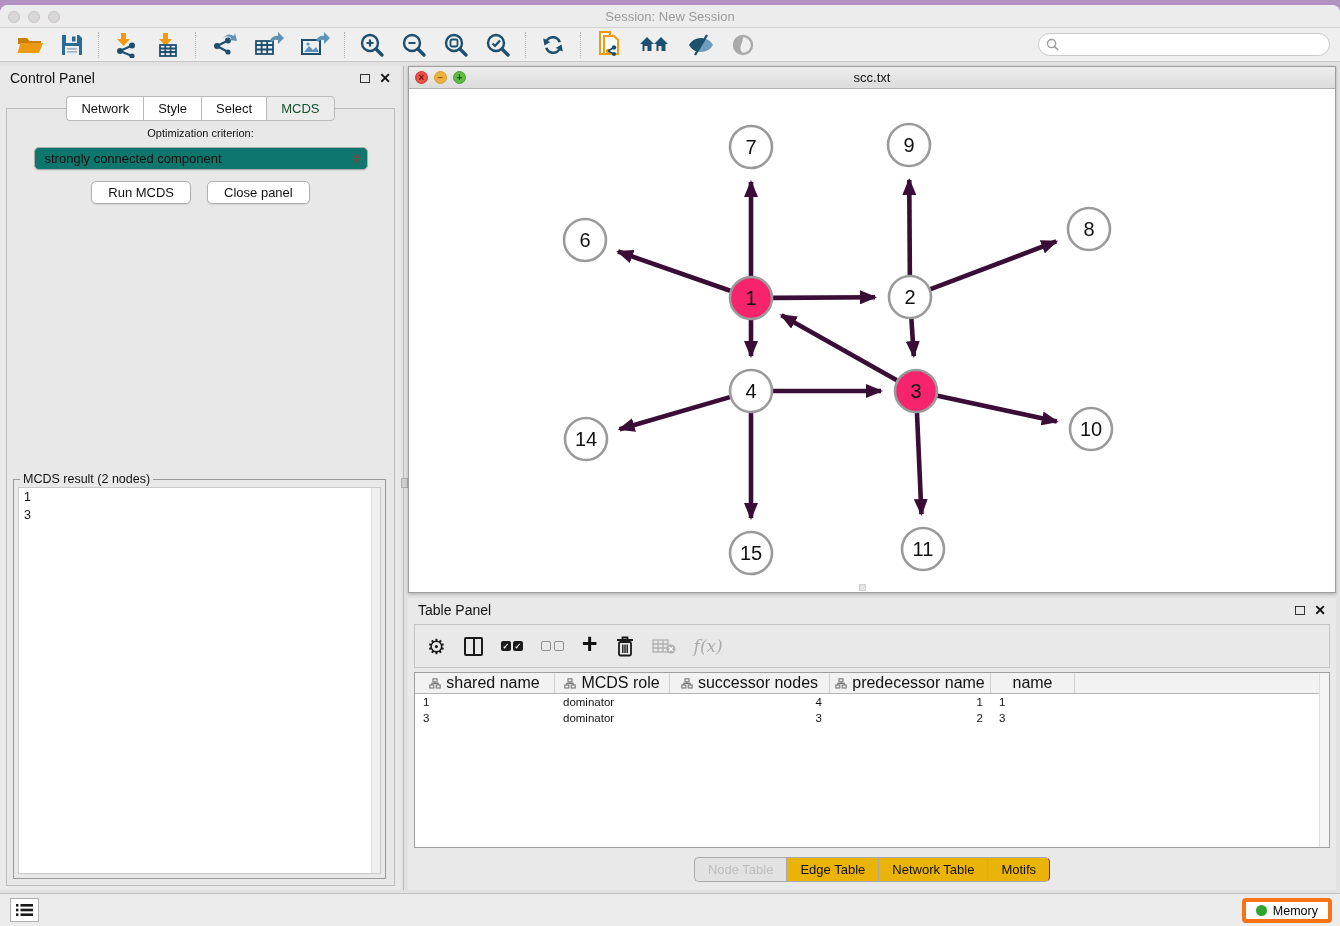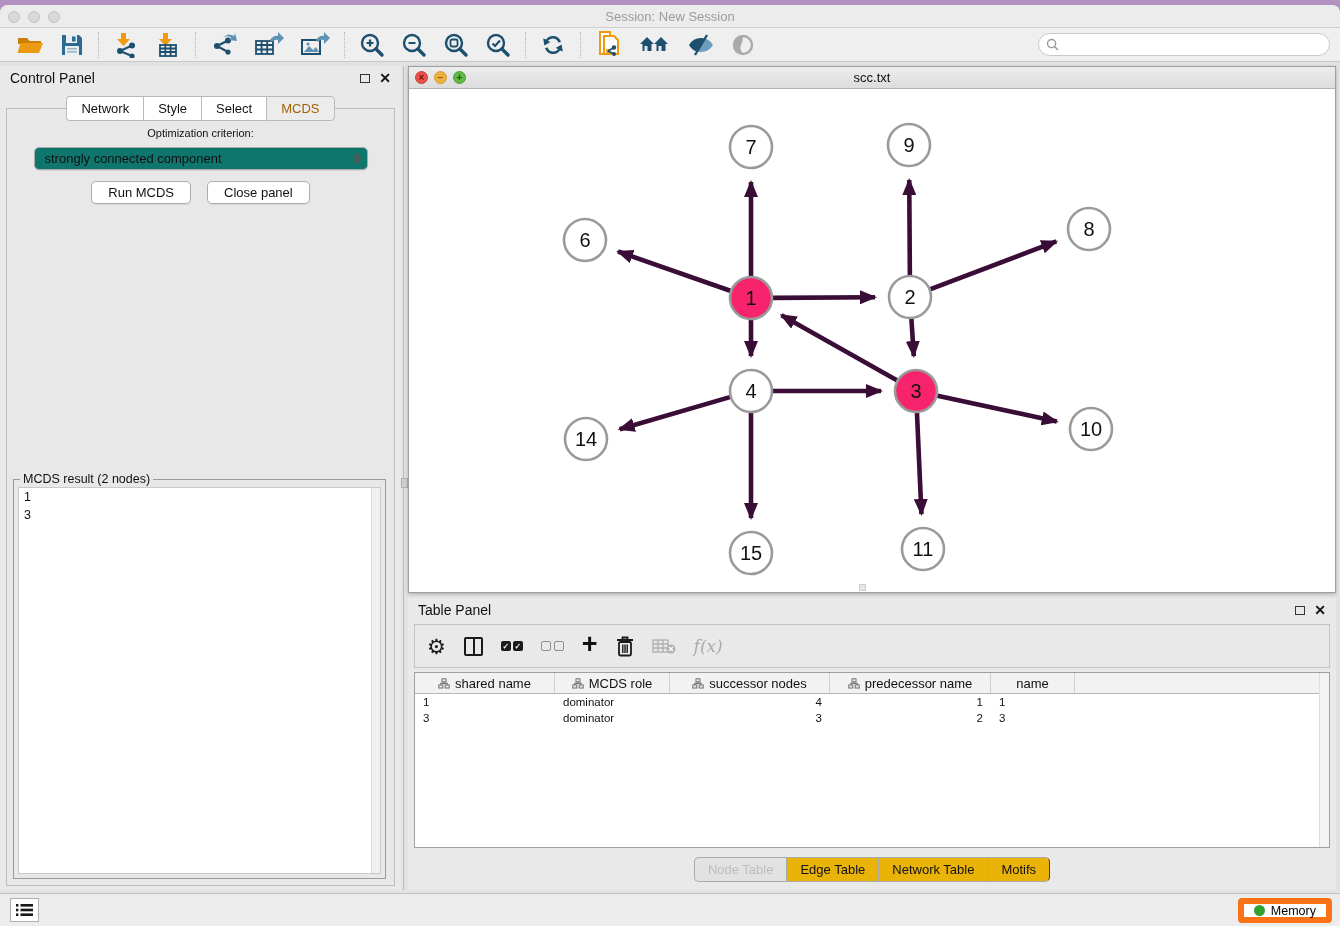--- a/index.html
+++ b/index.html
@@ -41,7 +41,7 @@
     border-right:none; color:#111; cursor:pointer; }
   .cp-tab:first-child { border-radius:4px 0 0 4px; }
   .cp-tab:last-child { border-right:1px solid #b9b9b9; border-radius:0 4px 4px 0; }
-  .cp-tab.active { background:#ececec; color:#a16207; }
+  .cp-tab.active { background:#ececec; color:#14532d; }
   .cp-body { position:absolute; left:6px; right:6px; top:42px; bottom:4px; background:#e8e8e8;
     border:1px solid #bdbdbd; }
   .opt-label { text-align:center; font-size:11px; color:#111; margin-top:18px; }

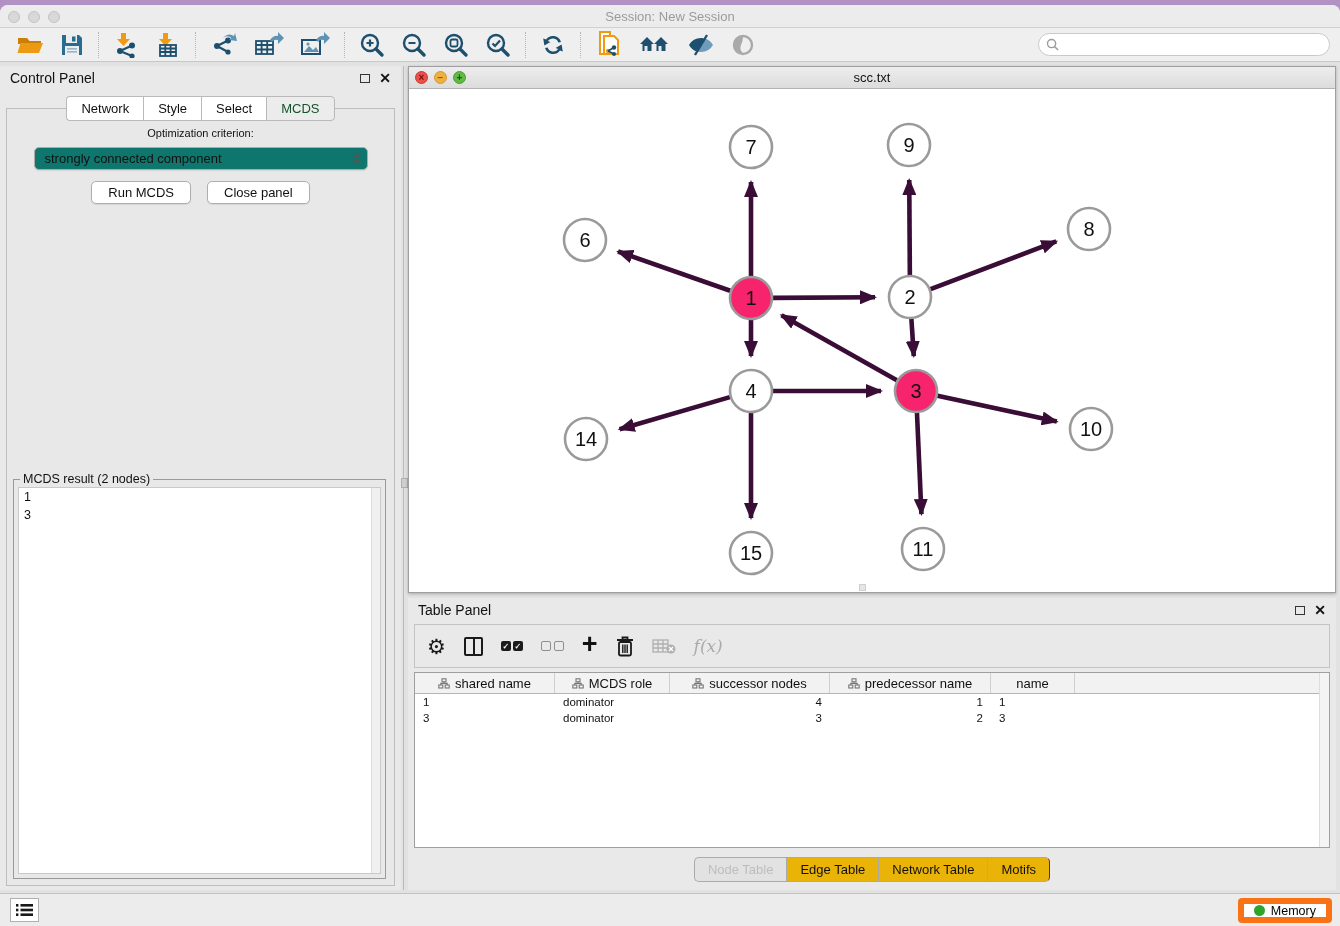--- a/index.html
+++ b/index.html
@@ -105,7 +105,7 @@
     border:1px solid #9f9f9f; overflow:hidden; }
   .tbl-scroll { position:absolute; right:0; top:0; bottom:0; width:10px; background:#f4f4f4; border-left:1px solid #ddd; }
   .thead { display:flex; height:21px; border-bottom:1px solid #b5b5b5; background:#f2f2f2; }
-  .th { display:flex; align-items:center; justify-content:center; gap:5px; font-size:13px; color:#111;
+  .th { display:flex; align-items:center; justify-content:center; gap:5px; font-size:16px; color:#111;
     border-right:1px solid #cfcfcf; cursor:pointer; }
   .trow { display:flex; height:16px; align-items:center; }
   .td { font-size:11.5px; color:#111; padding:0 8px; overflow:hidden; white-space:nowrap; }

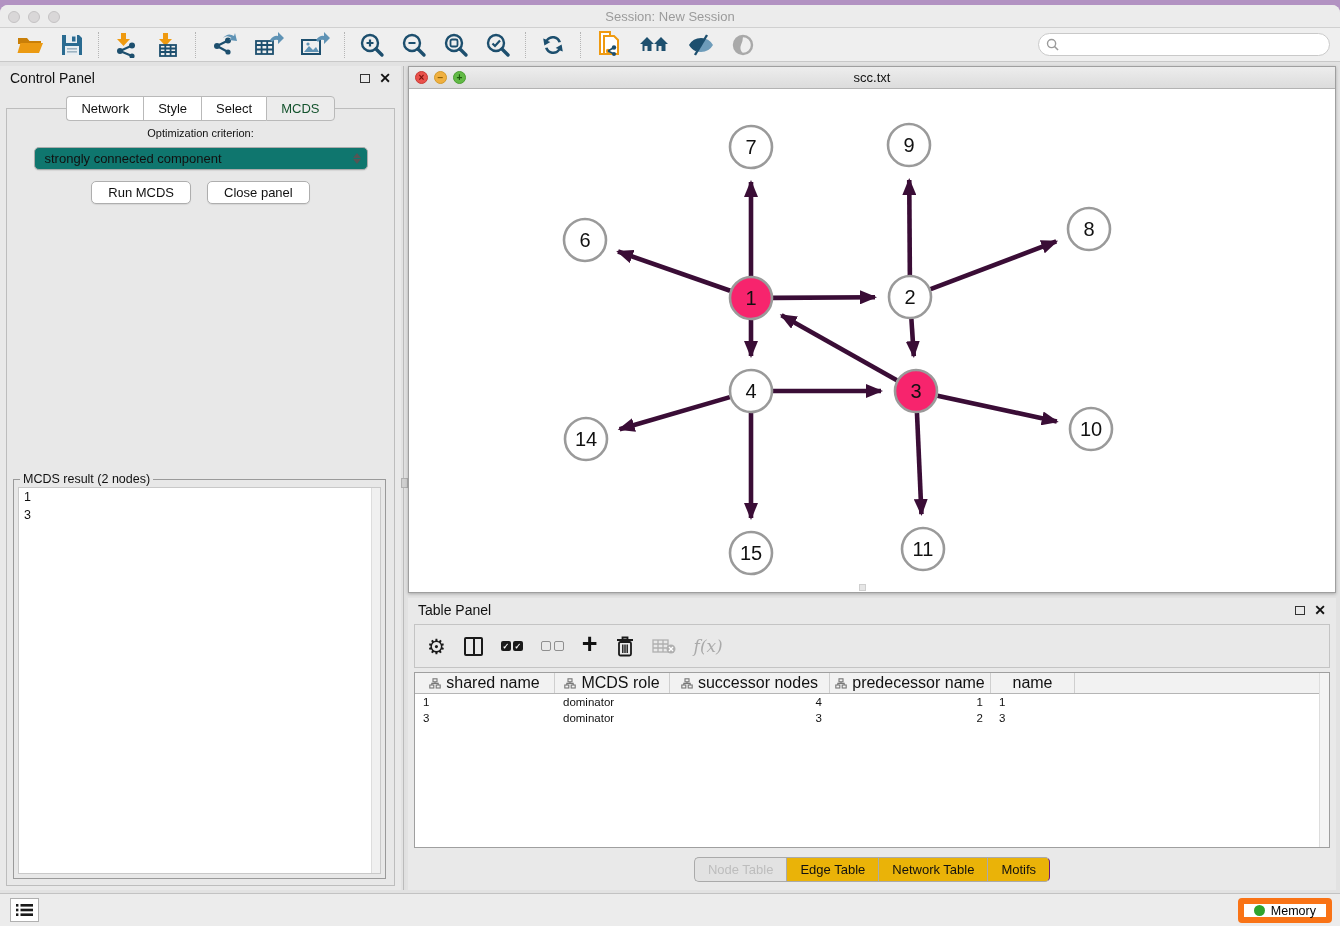--- a/index.html
+++ b/index.html
@@ -123,7 +123,7 @@
     border-top:1px solid #c2c2c2; }
   .list-btn { position:absolute; left:10px; top:4px; width:29px; height:24px; background:#fff;
     border:1px solid #b0b0b0; display:flex; align-items:center; justify-content:center; cursor:pointer; }
-  .memory-btn { position:absolute; right:8px; top:4px; height:25px; background:#fff; border:6px solid #f97316;
+  .memory-btn { position:absolute; right:8px; top:4px; height:25px; background:#fff; border:4px solid #f97316;
     border-radius:4px; display:flex; align-items:center; padding:0 10px; gap:6px; font-size:12.5px; cursor:pointer; }
   .mem-dot { width:11px; height:11px; border-radius:50%; background:#2fa32d; }
 

